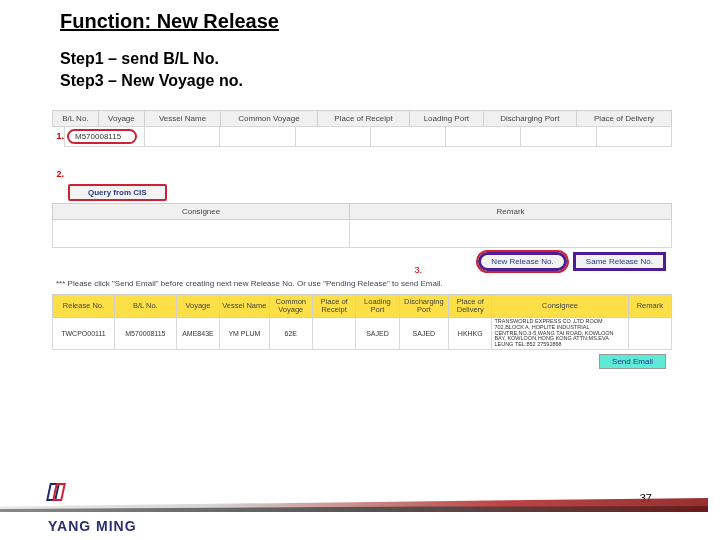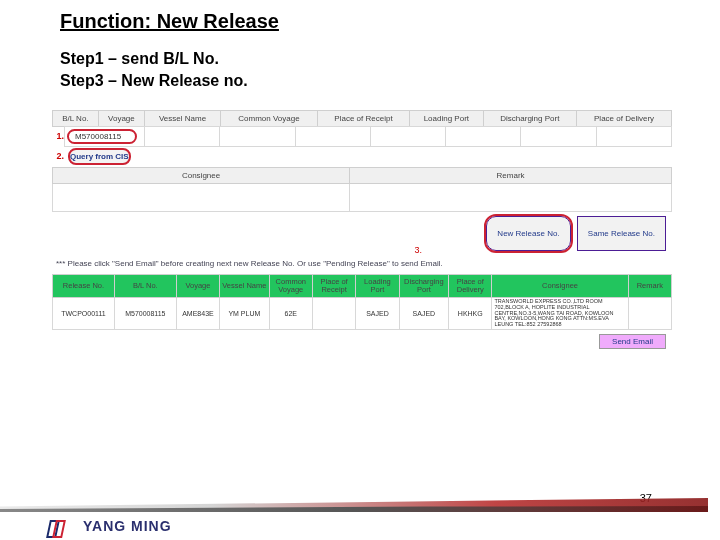--- a/index.html
+++ b/index.html
@@ -249,7 +249,7 @@
 
   <div class="instructions">
     <div>Step1 – send B/L No.</div>
-    <div>Step3 – New Release no.</div>
+    <div>Step3 – New Voyage no.</div>
   </div>
 
   <div class="screenshot">

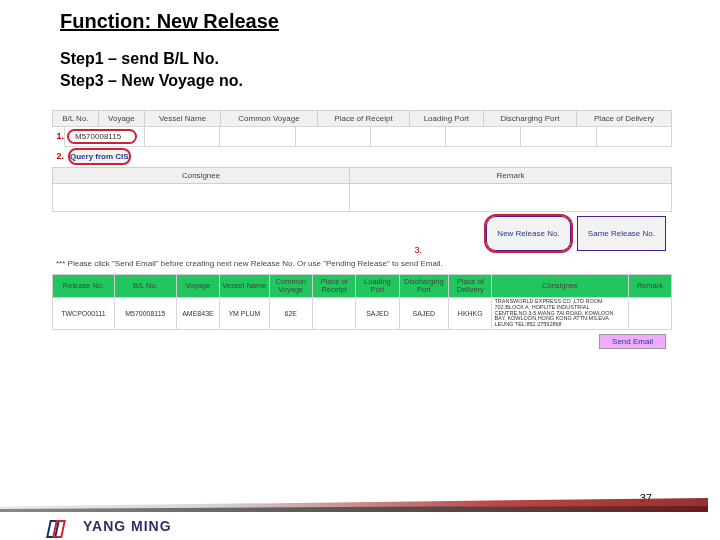--- a/index.html
+++ b/index.html
@@ -90,13 +90,14 @@
   }
   .query-btn {
     border: 2px solid #c23;
-    border-radius: 8px;
-    padding: 2px 0;
+    border-radius: 2px;
+    padding: 2px 18px;
     font-size: 8px;
     display: inline-block;
     background: #f3f3f3;
     color: #223a8a;
     font-weight: bold;
+    margin-top: 36px;
   }
   .consignee-row th {
     background: #f0f0f0;

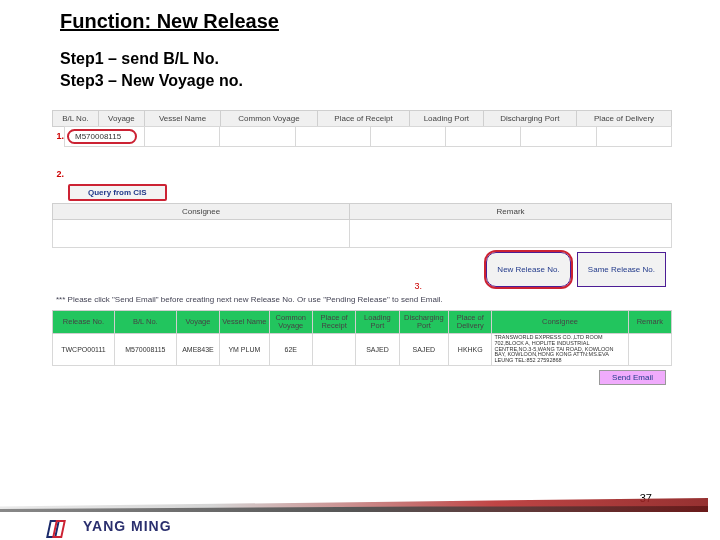--- a/index.html
+++ b/index.html
@@ -120,9 +120,9 @@
   }
   .release-btns .btn {
     display: inline-block;
-    border: 1px solid #4c1d95;
+    border: 3px solid #4c1d95;
     background: #f2f2f2;
-    padding: 12px 10px;
+    padding: 2px 10px;
     font-size: 8px;
     color: #223a8a;
     margin-left: 4px;

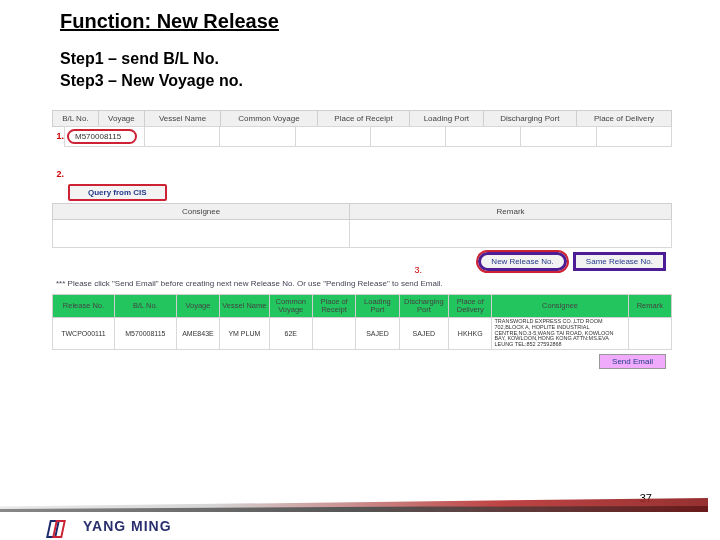--- a/index.html
+++ b/index.html
@@ -149,7 +149,7 @@
     table-layout: fixed;
   }
   .lower-table th {
-    background: #22c55e;
+    background: #fde047;
     border: 1px solid #cfcfcf;
     font-weight: normal;
     color: #444;

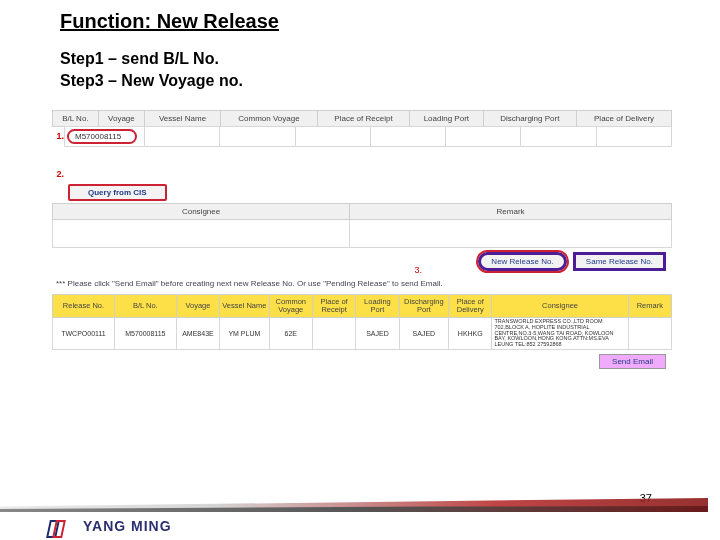--- a/index.html
+++ b/index.html
@@ -181,7 +181,7 @@
   .send-email-row .btn {
     display: inline-block;
     border: 1px solid #999;
-    background: #f0abfc;
+    background: #5eead4;
     padding: 2px 12px;
     font-size: 8px;
     color: #223a8a;

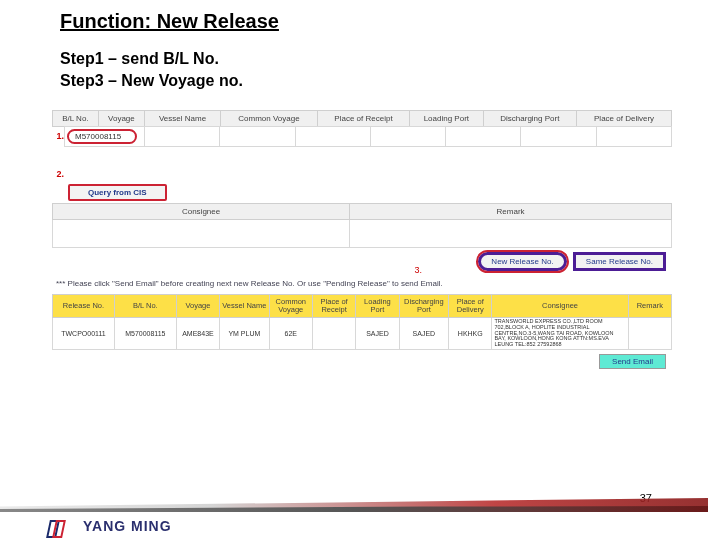--- a/index.html
+++ b/index.html
@@ -212,8 +212,9 @@
     left: 48px;
     bottom: 6px;
     display: flex;
-    align-items: flex-end;
+    align-items: flex-start;
     gap: 21px;
+    flex-direction: column;
   }
   .logo-mark {
     width: 14px; height: 14px;

